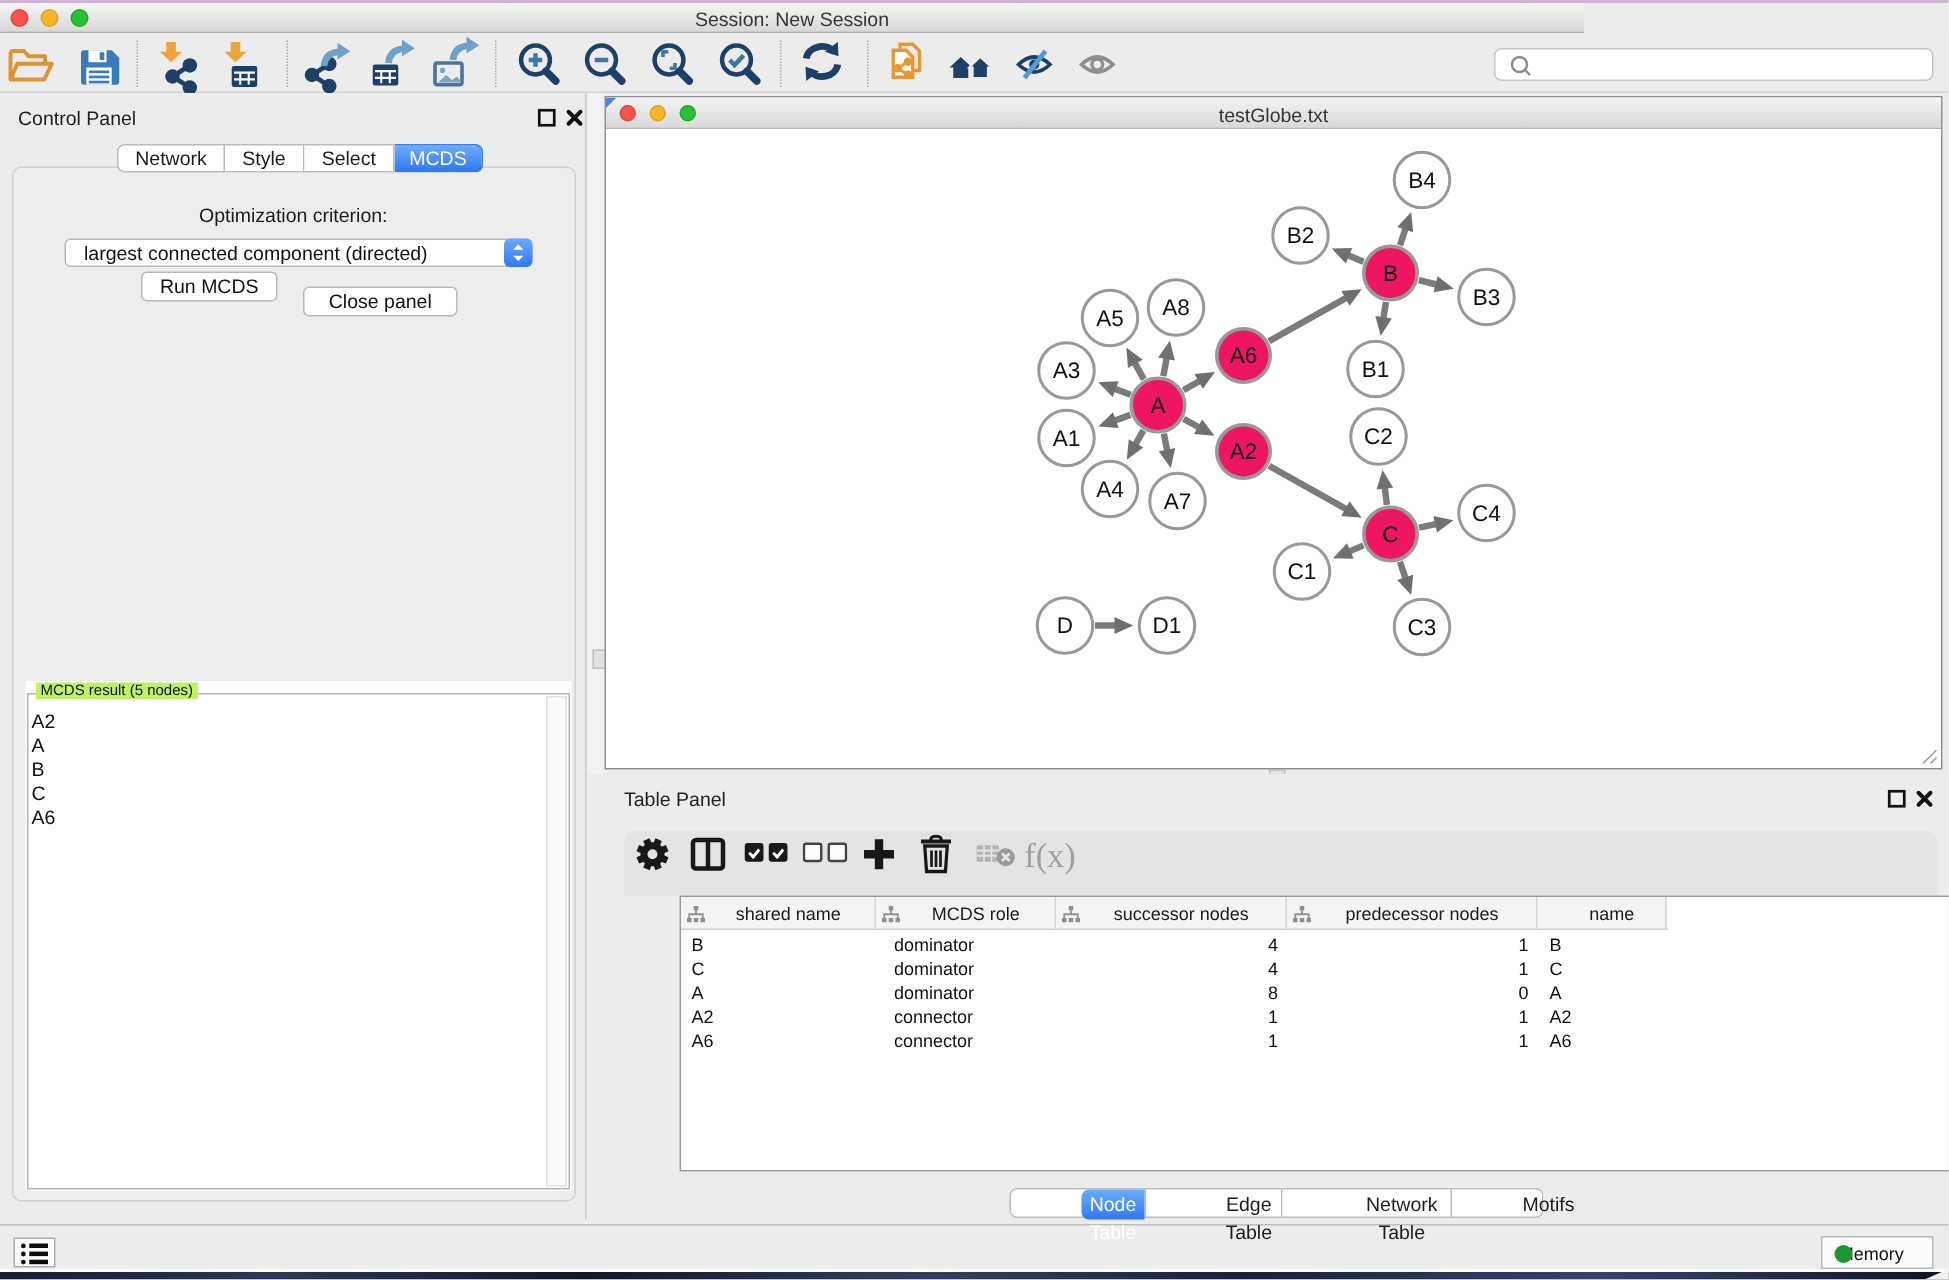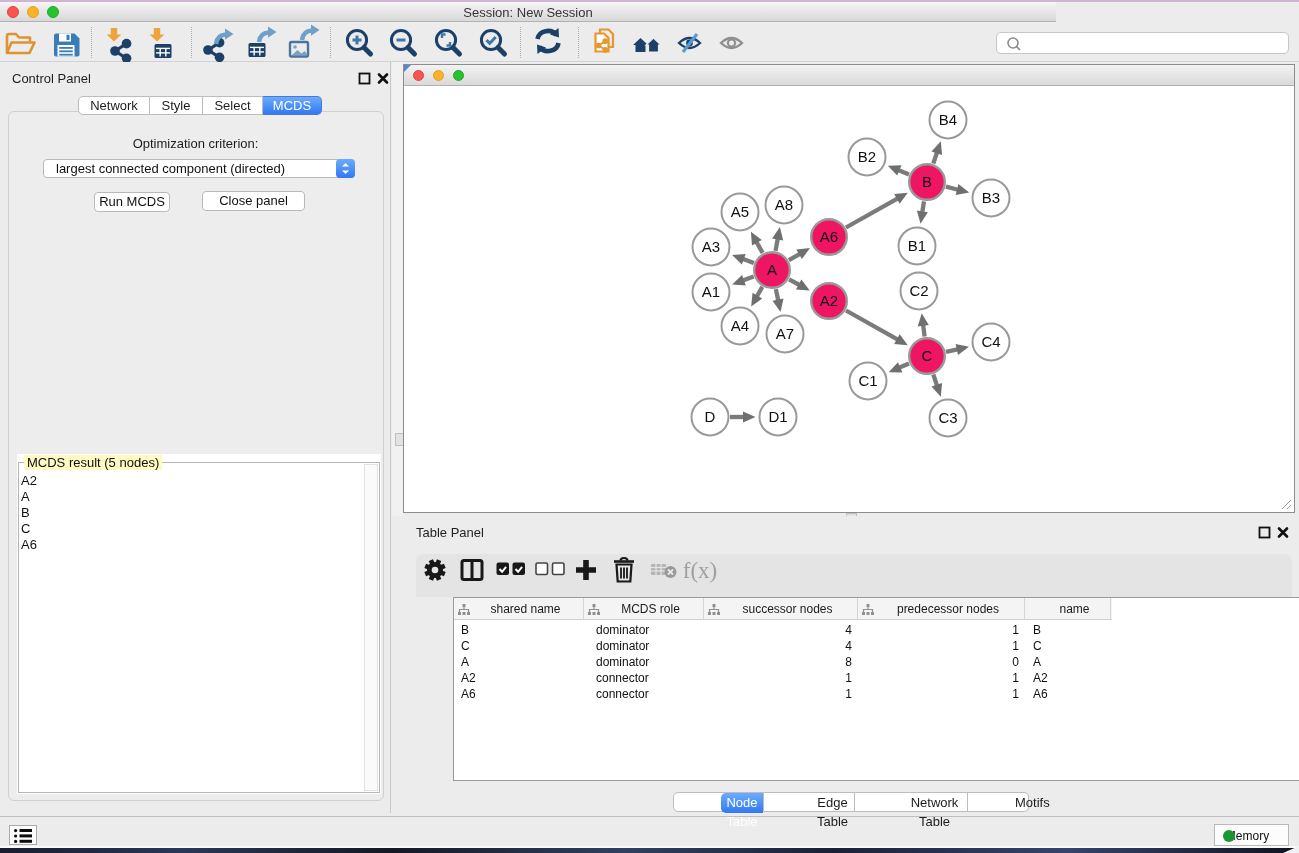--- a/index.html
+++ b/index.html
@@ -185,6 +185,7 @@
         <div style="position:absolute;left:9.4px;top:5.4px;width:11px;height:11px;border-radius:50%;background:#f9544e;border:1px solid #e04440;box-sizing:border-box"></div>
         <div style="position:absolute;left:29.4px;top:5.4px;width:11px;height:11px;border-radius:50%;background:#fcb326;border:1px solid #e0a023;box-sizing:border-box"></div>
         <div style="position:absolute;left:49.4px;top:5.4px;width:11px;height:11px;border-radius:50%;background:#27c22f;border:1px solid #1faa28;box-sizing:border-box"></div>
+        <span>testGlobe.txt</span>
       </div>
   <div id="gcanvas">
     <svg width="890" height="427" viewBox="0 0 890 427" font-family="Liberation Sans,sans-serif">

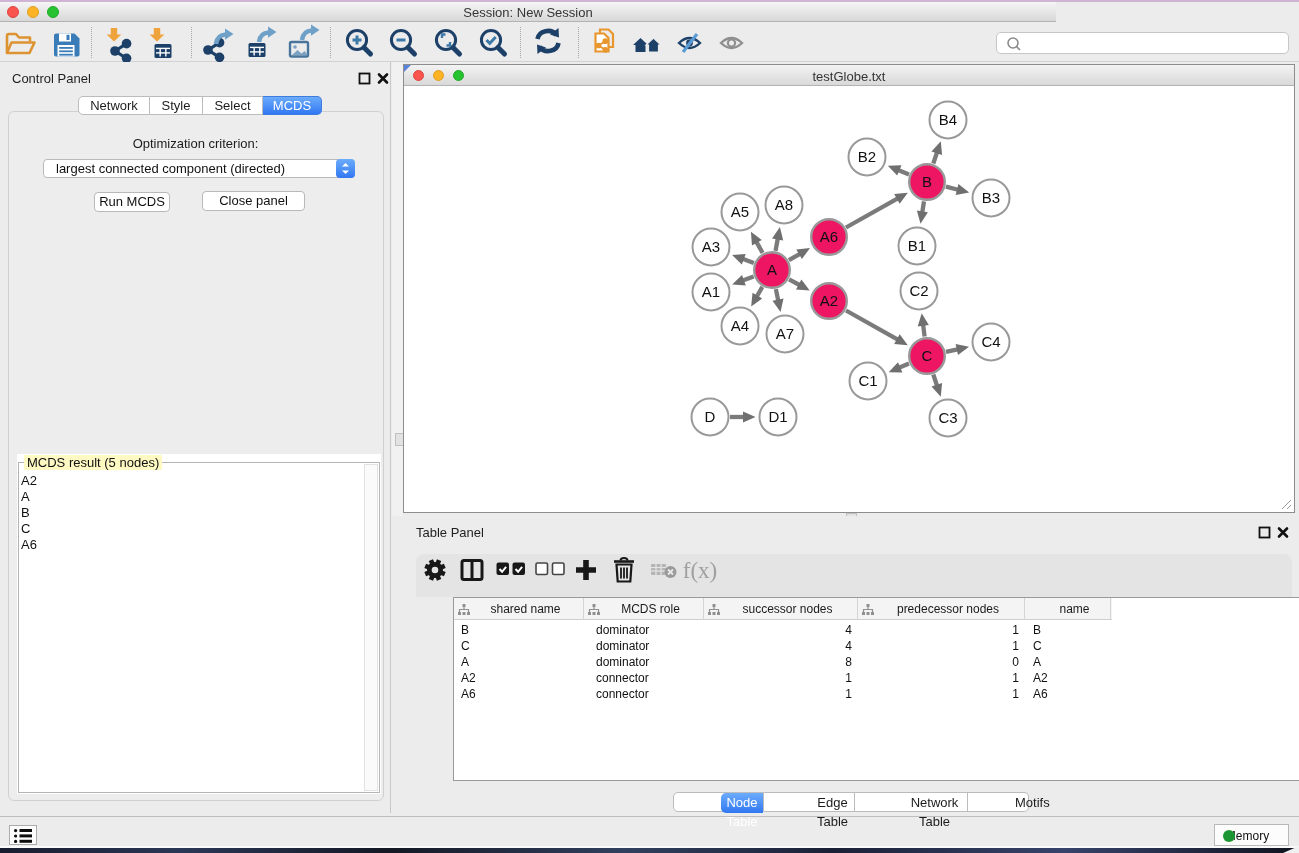--- a/index.html
+++ b/index.html
@@ -450,7 +450,7 @@
         </svg></div>
 </div>
 <div style="position:absolute;left:0px;top:136px;width:391px;text-align:center;font-size:13px;color:#1c1c1c">Optimization criterion:</div>
-<div class="btn" style="left:94px;top:192px;width:76px">Run MCDS</div>
+<div class="btn" style="left:94px;top:181px;width:91px">Run MCDS</div>
 <div class="btn" style="left:202px;top:191px;width:103px">Close panel</div>
 <div id="mcdsbox">
   <div id="mcdslegend">MCDS result (5 nodes)</div>

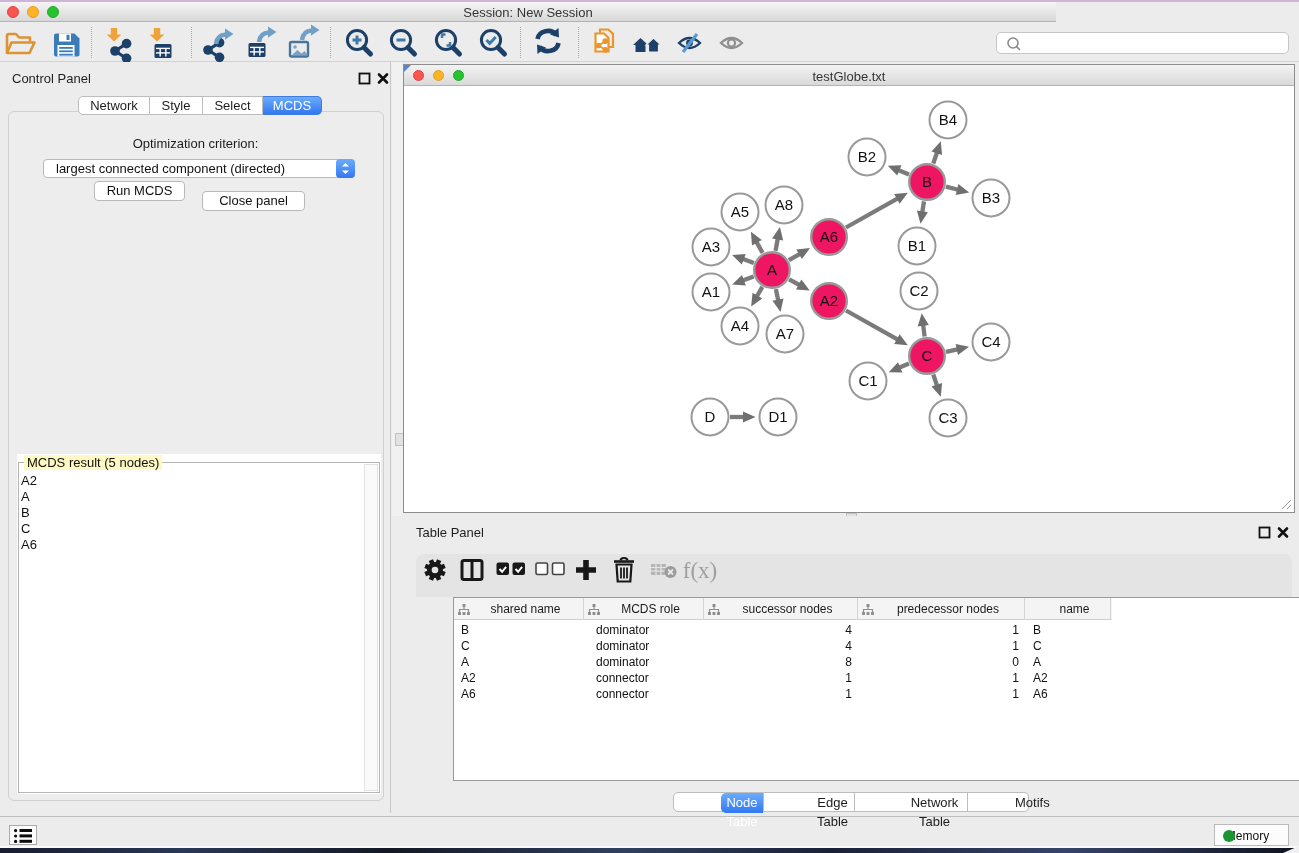--- a/index.html
+++ b/index.html
@@ -26,7 +26,7 @@
 .btn { position:absolute; height:20px; background:#fff; border:1px solid #b9b9b9; border-radius:4px;
   font-size:13px; color:#111; text-align:center; line-height:18px; }
 #mcdsbox { position:absolute; left:17px; top:454px; width:364px; height:340px; background:#fff; }
-#mcdslegend { position:absolute; left:7px; top:1px; font-size:13px; color:#111; background:#fef9c3; padding:0 3px; z-index:2; }
+#mcdslegend { position:absolute; left:7px; top:1px; font-size:10px; color:#111; background:#bef264; padding:0 3px; z-index:2; }
 #mcdsbox::after { content:""; position:absolute; left:1px; top:8px; right:1px; bottom:1px; border:1px solid #b5b5b5; }
 #mcdslist { position:absolute; left:4px; top:19px; font-size:13px; color:#111; line-height:16px; z-index:2; }
 #mcdsscroll { position:absolute; right:3px; top:10px; width:14px; bottom:3px; background:#fafafa; border:1px solid #e2e2e2; z-index:2; }

